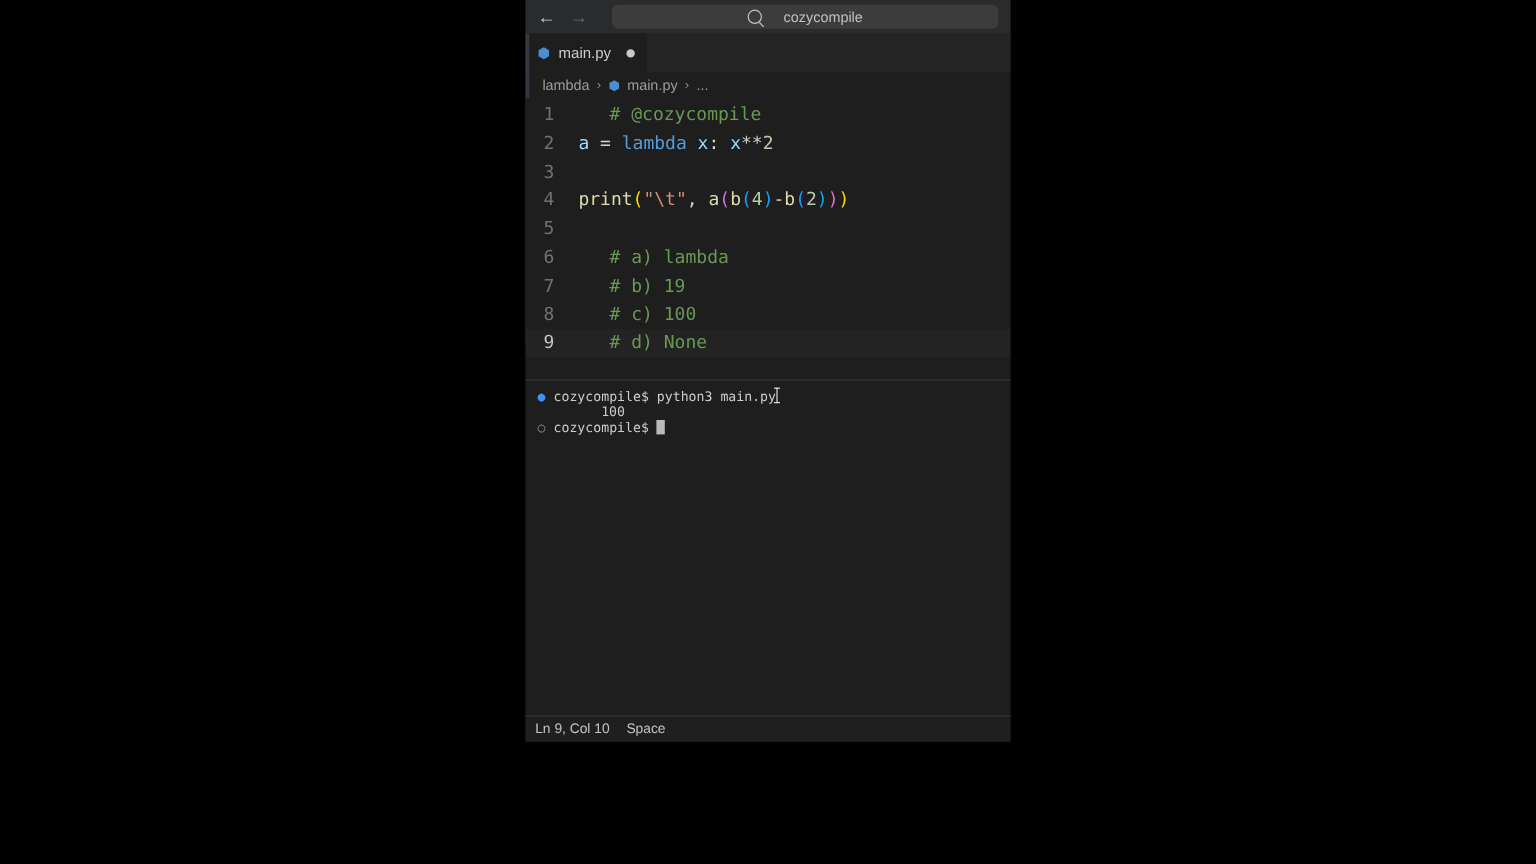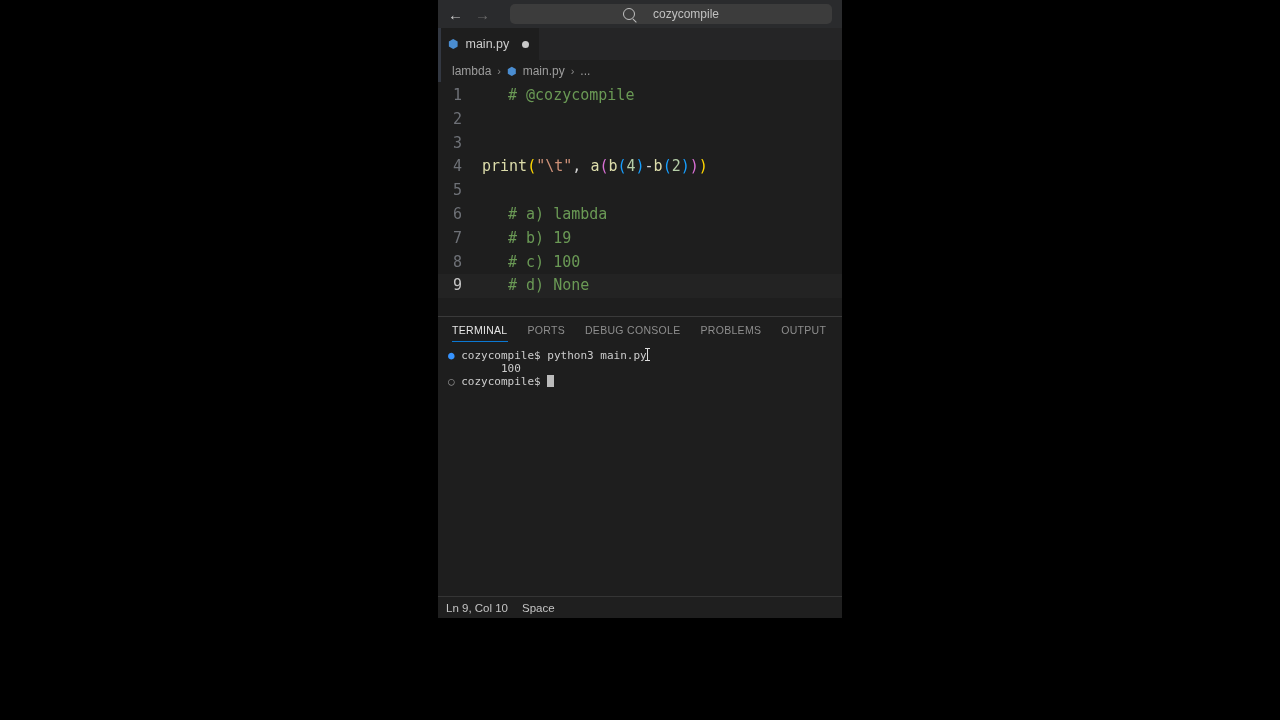--- a/index.html
+++ b/index.html
@@ -246,6 +246,7 @@
     </div>
     <div class="line">
       <span class="lnum">2</span>
+      <span class="code"><span class="c-var">a</span><span class="c-op"> = </span><span class="c-kw">lambda</span><span> </span><span class="c-param">x</span><span class="c-op">: </span><span class="c-var">x</span><span class="c-op">**</span><span class="c-num">2</span></span>
     </div>
     <div class="line">
       <span class="lnum">3</span>

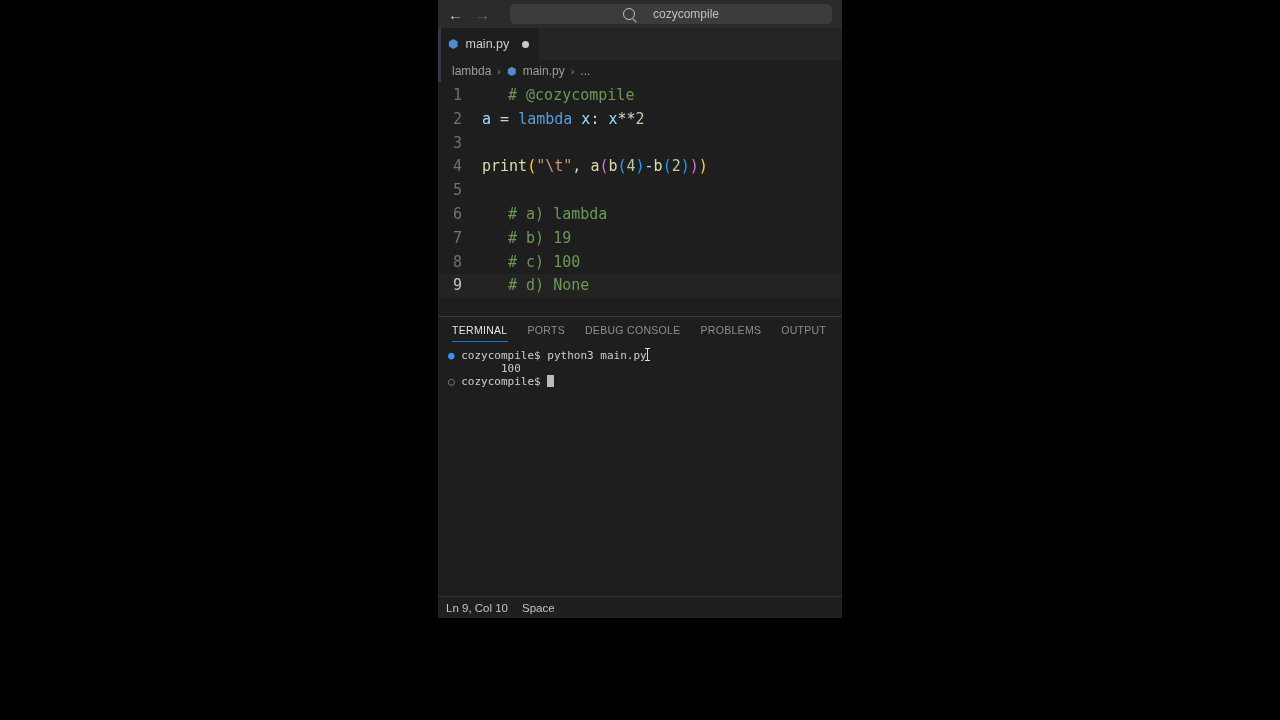--- a/index.html
+++ b/index.html
@@ -278,13 +278,6 @@
   </div>
 
   <div class="panel">
-    <div class="panel-tabs">
-      <span class="ptab active">TERMINAL</span>
-      <span class="ptab">PORTS</span>
-      <span class="ptab">DEBUG CONSOLE</span>
-      <span class="ptab">PROBLEMS</span>
-      <span class="ptab">OUTPUT</span>
-    </div>
     <div class="term"><span class="bullet-b">●</span> <span>cozycompile$ </span><span>python3 main.py</span><span class="text-cursor"><span class="bar"></span></span>
 <span>        100</span>
 <span class="bullet-o">○</span> <span>cozycompile$ </span><span class="term-cursor"></span></div>

